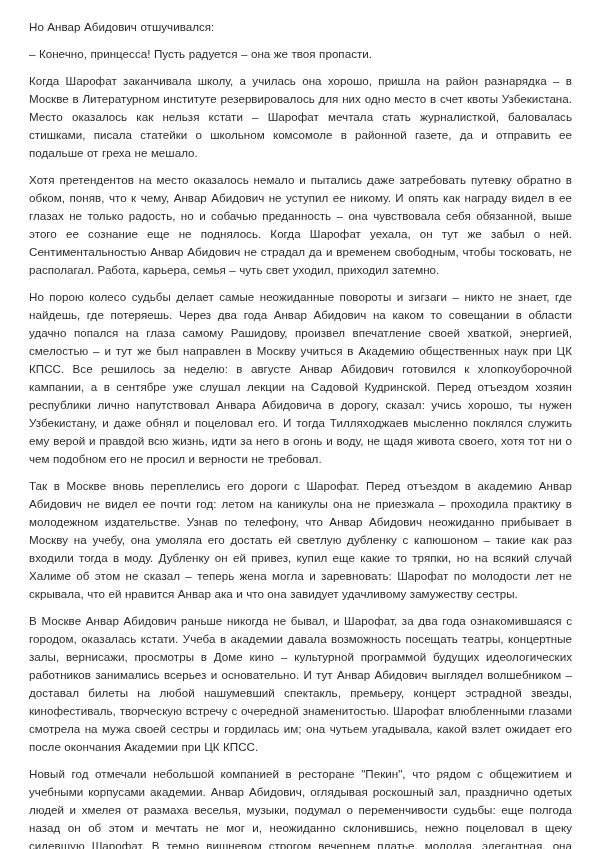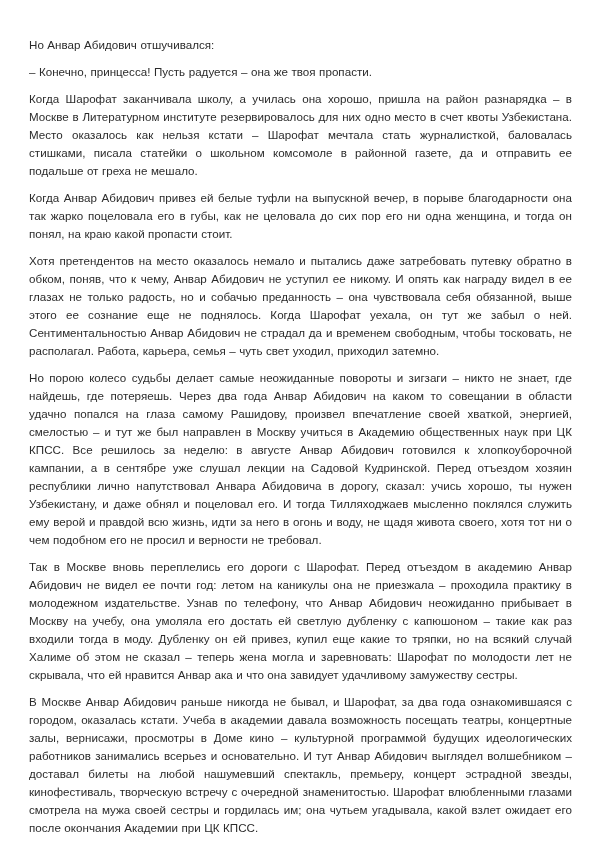--- a/index.html
+++ b/index.html
@@ -19,7 +19,7 @@
     width: 600px;
     height: 849px;
     background: #ffffff;
-    padding: 36px 28px 0 29px;
+    padding: 18px 28px 0 29px;
   }
   .doc-body {
     width: 543px;

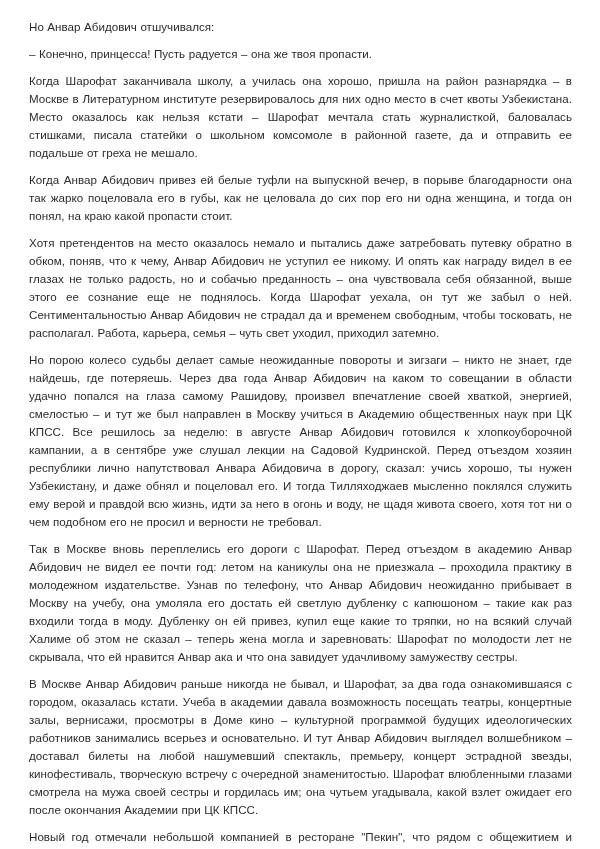--- a/index.html
+++ b/index.html
@@ -48,7 +48,6 @@
     <p class="para">Но Анвар Абидович отшучивался:</p>
     <p class="para">– Конечно, принцесса! Пусть радуется – она же твоя пропасти.</p>
     <p class="para">Когда Шарофат заканчивала школу, а училась она хорошо, пришла на район разнарядка – в Москве в Литературном институте резервировалось для них одно место в счет квоты Узбекистана. Место оказалось как нельзя кстати – Шарофат мечтала стать журналисткой, баловалась стишками, писала статейки о школьном комсомоле в районной газете, да и отправить ее подальше от греха не мешало.</p>
-    <p class="para">Когда Анвар Абидович привез ей белые туфли на выпускной вечер, в порыве благодарности она так жарко поцеловала его в губы, как не целовала до сих пор его ни одна женщина, и тогда он понял, на краю какой пропасти стоит.</p>
     <p class="para">Хотя претендентов на место оказалось немало и пытались даже затребовать путевку обратно в обком, поняв, что к чему, Анвар Абидович не уступил ее никому. И опять как награду видел в ее глазах не только радость, но и собачью преданность – она чувствовала себя обязанной, выше этого ее сознание еще не поднялось. Когда Шарофат уехала, он тут же забыл о ней. Сентиментальностью Анвар Абидович не страдал да и временем свободным, чтобы тосковать, не располагал. Работа, карьера, семья – чуть свет уходил, приходил затемно.</p>
     <p class="para">Но порою колесо судьбы делает самые неожиданные повороты и зигзаги – никто не знает, где найдешь, где потеряешь. Через два года Анвар Абидович на каком то совещании в области удачно попался на глаза самому Рашидову, произвел впечатление своей хваткой, энергией, смелостью – и тут же был направлен в Москву учиться в Академию общественных наук при ЦК КПСС. Все решилось за неделю: в августе Анвар Абидович готовился к хлопкоуборочной кампании, а в сентябре уже слушал лекции на Садовой Кудринской. Перед отъездом хозяин республики лично напутствовал Анвара Абидовича в дорогу, сказал: учись хорошо, ты нужен Узбекистану, и даже обнял и поцеловал его. И тогда Тилляходжаев мысленно поклялся служить ему верой и правдой всю жизнь, идти за него в огонь и воду, не щадя живота своего, хотя тот ни о чем подобном его не просил и верности не требовал.</p>
     <p class="para">Так в Москве вновь переплелись его дороги с Шарофат. Перед отъездом в академию Анвар Абидович не видел ее почти год: летом на каникулы она не приезжала – проходила практику в молодежном издательстве. Узнав по телефону, что Анвар Абидович неожиданно прибывает в Москву на учебу, она умоляла его достать ей светлую дубленку с капюшоном – такие как раз входили тогда в моду. Дубленку он ей привез, купил еще какие то тряпки, но на всякий случай Халиме об этом не сказал – теперь жена могла и заревновать: Шарофат по молодости лет не скрывала, что ей нравится Анвар ака и что она завидует удачливому замужеству сестры.</p>

